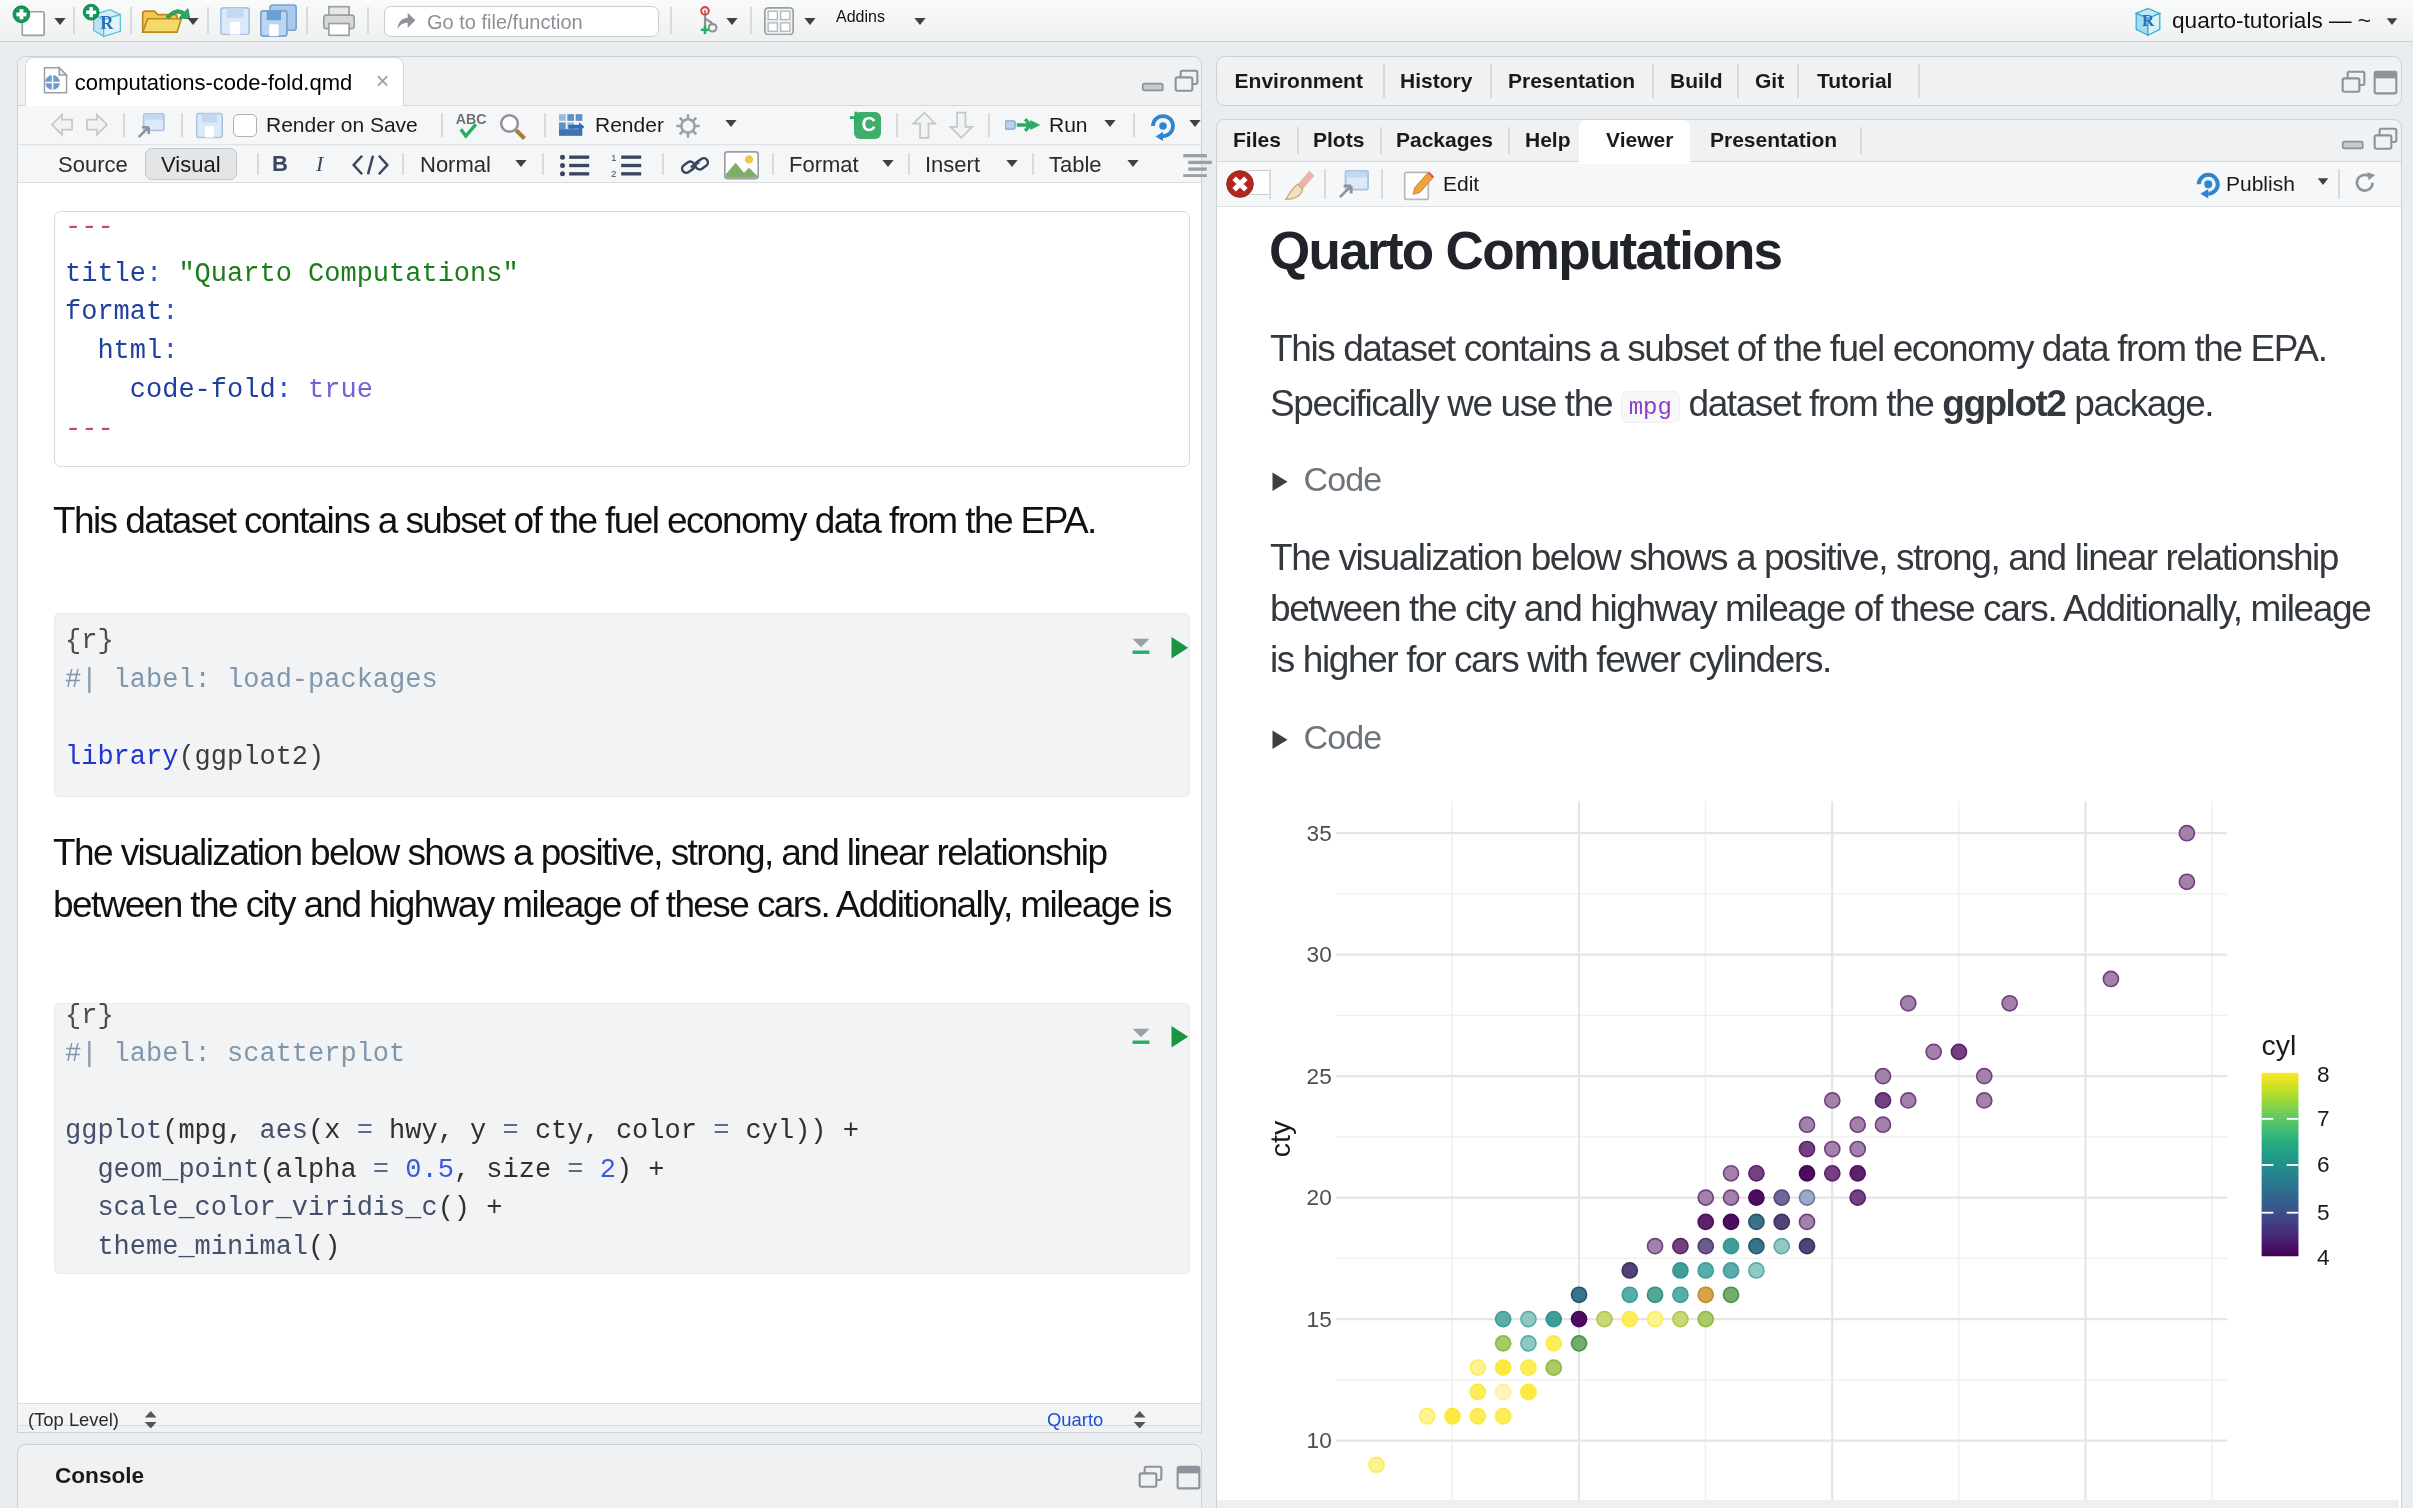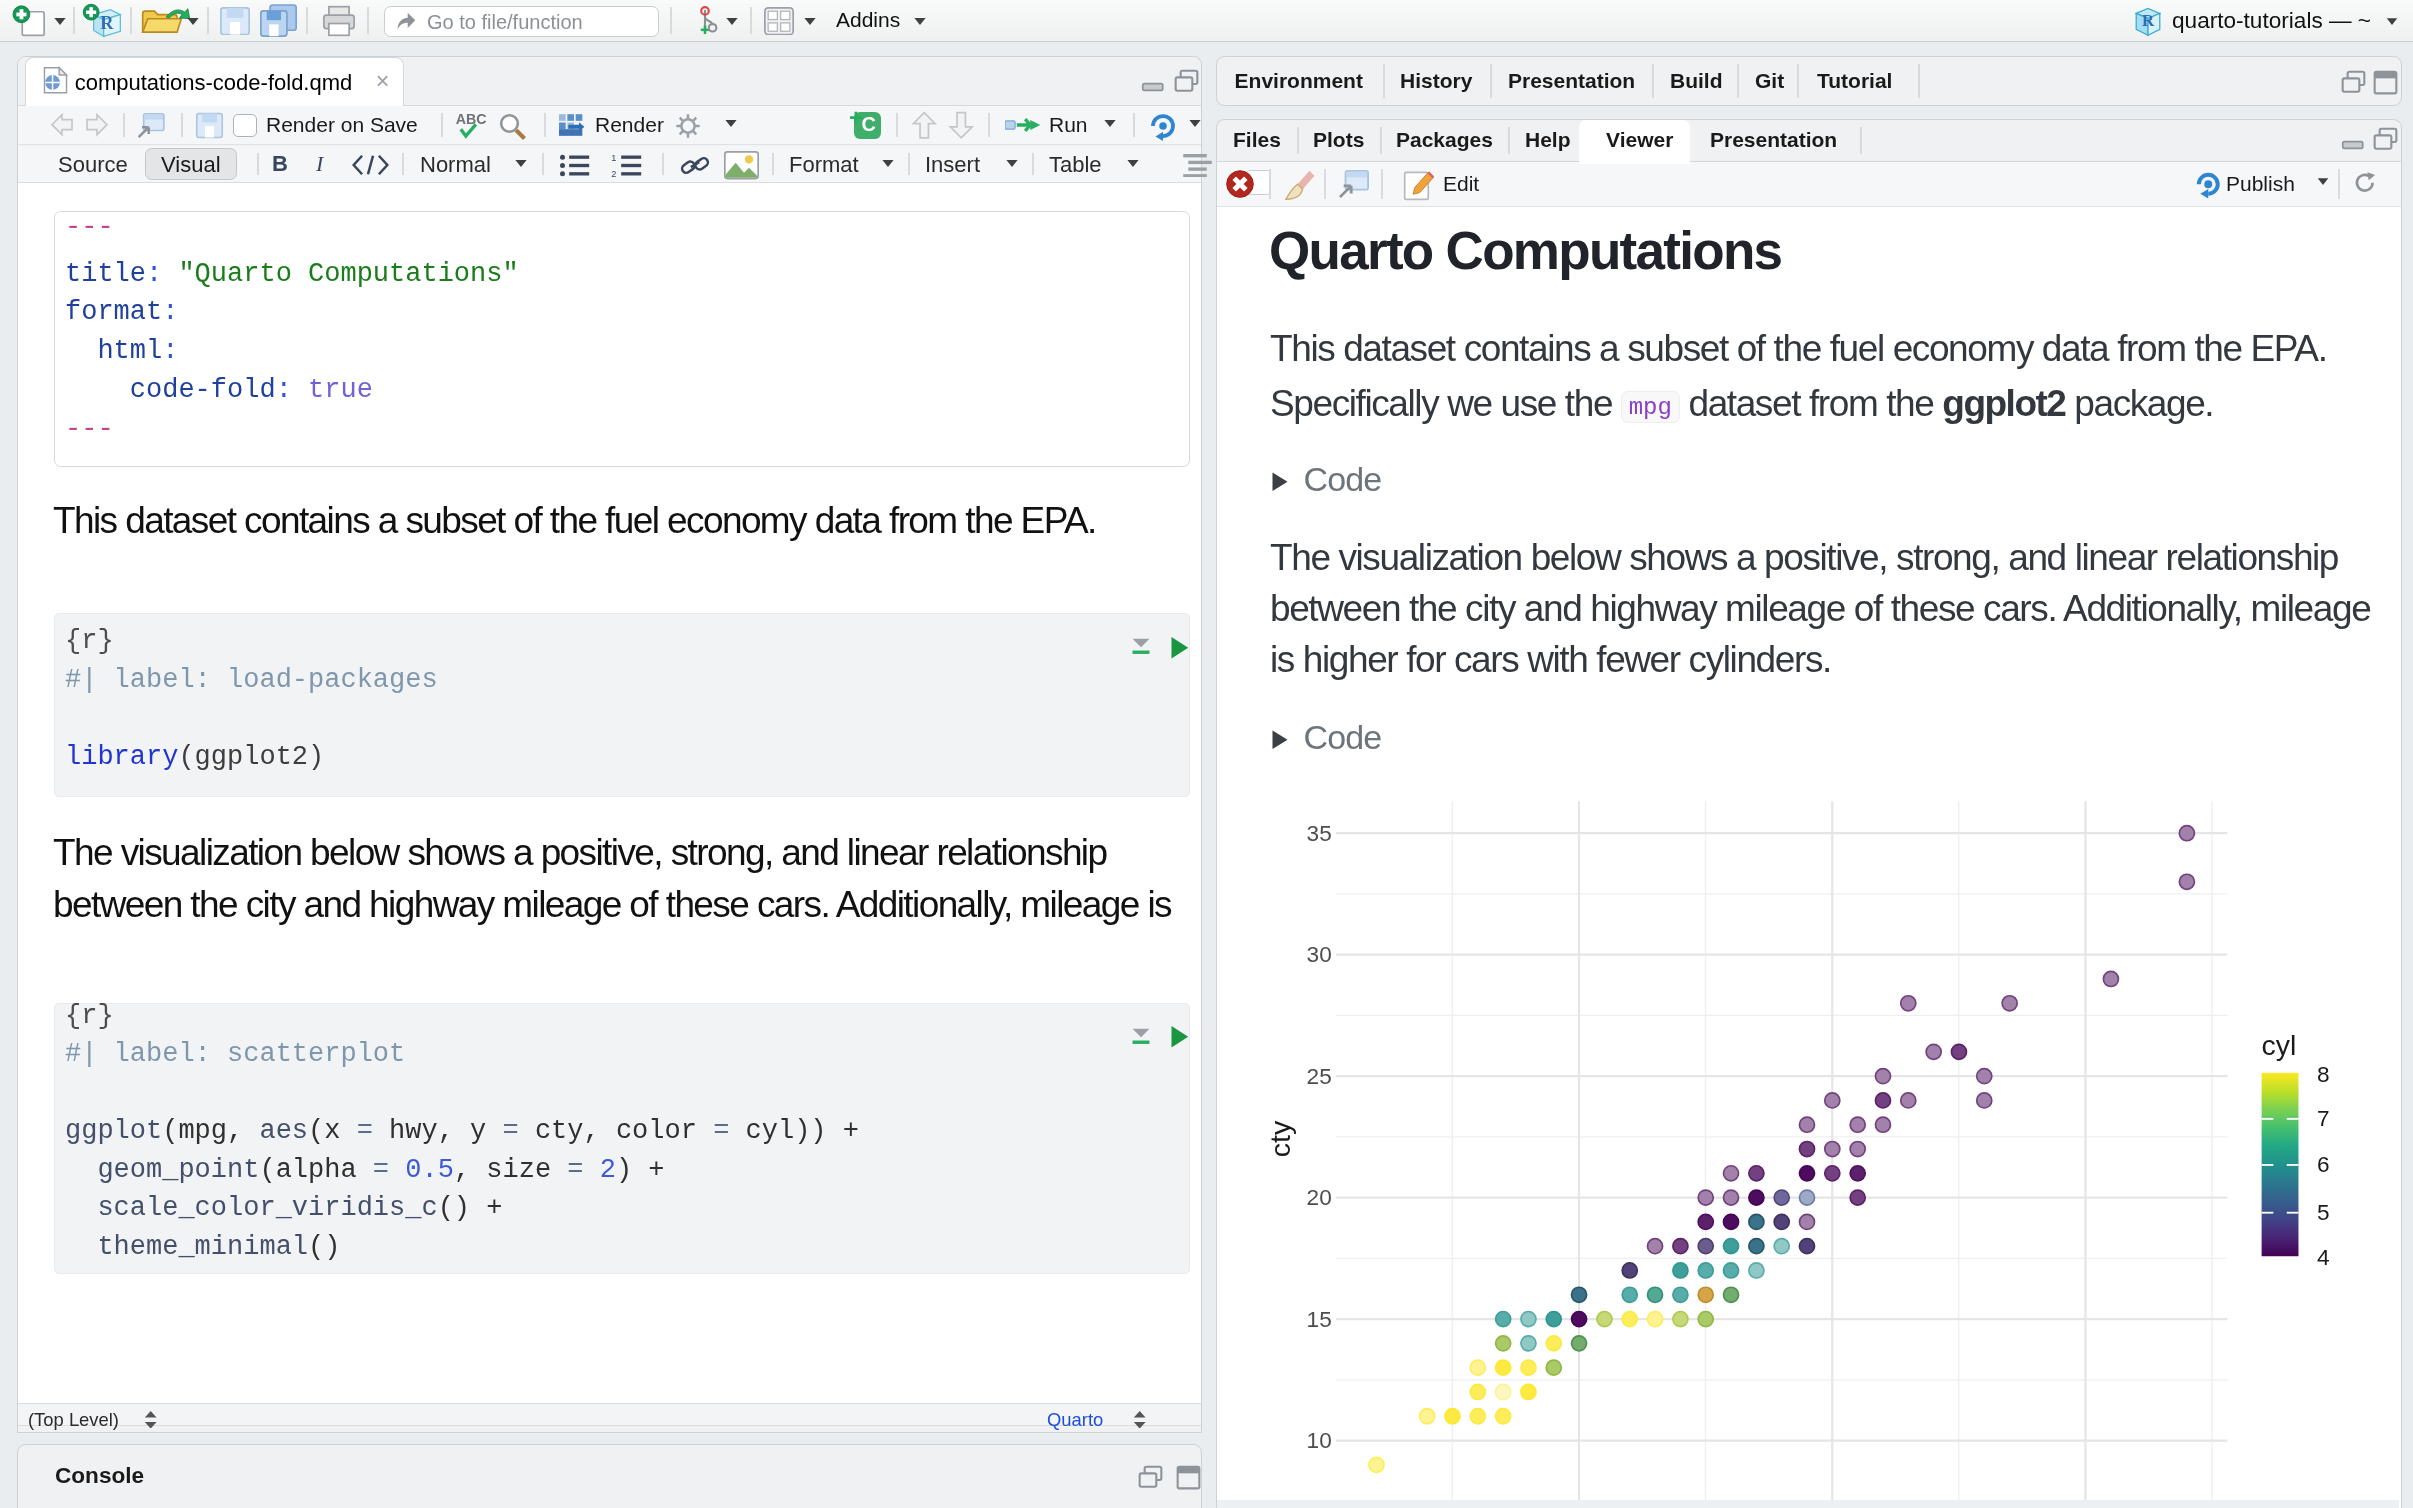--- a/index.html
+++ b/index.html
@@ -89,7 +89,7 @@
       <rect x="20" y="19" width="11" height="10" fill="#fff" stroke="#b0b5ba" stroke-width="1.5"></rect>
     </svg>
   <span class="abs caret" style="left:803px;top:17px;transform:scale(.8)"></span>
-  <span class="abs" style="left:836px;top:7.5px;font-size:21px;color:#111">Addins</span>
+  <span class="abs" style="left:836px;top:7.5px;font-size:16px;color:#111">Addins</span>
   <span class="abs caret" style="left:913px;top:17px;transform:scale(.8)"></span>
 
   <svg class="abs" style="left:2132px;top:5px" width="32" height="32" viewBox="0 0 38 38">

